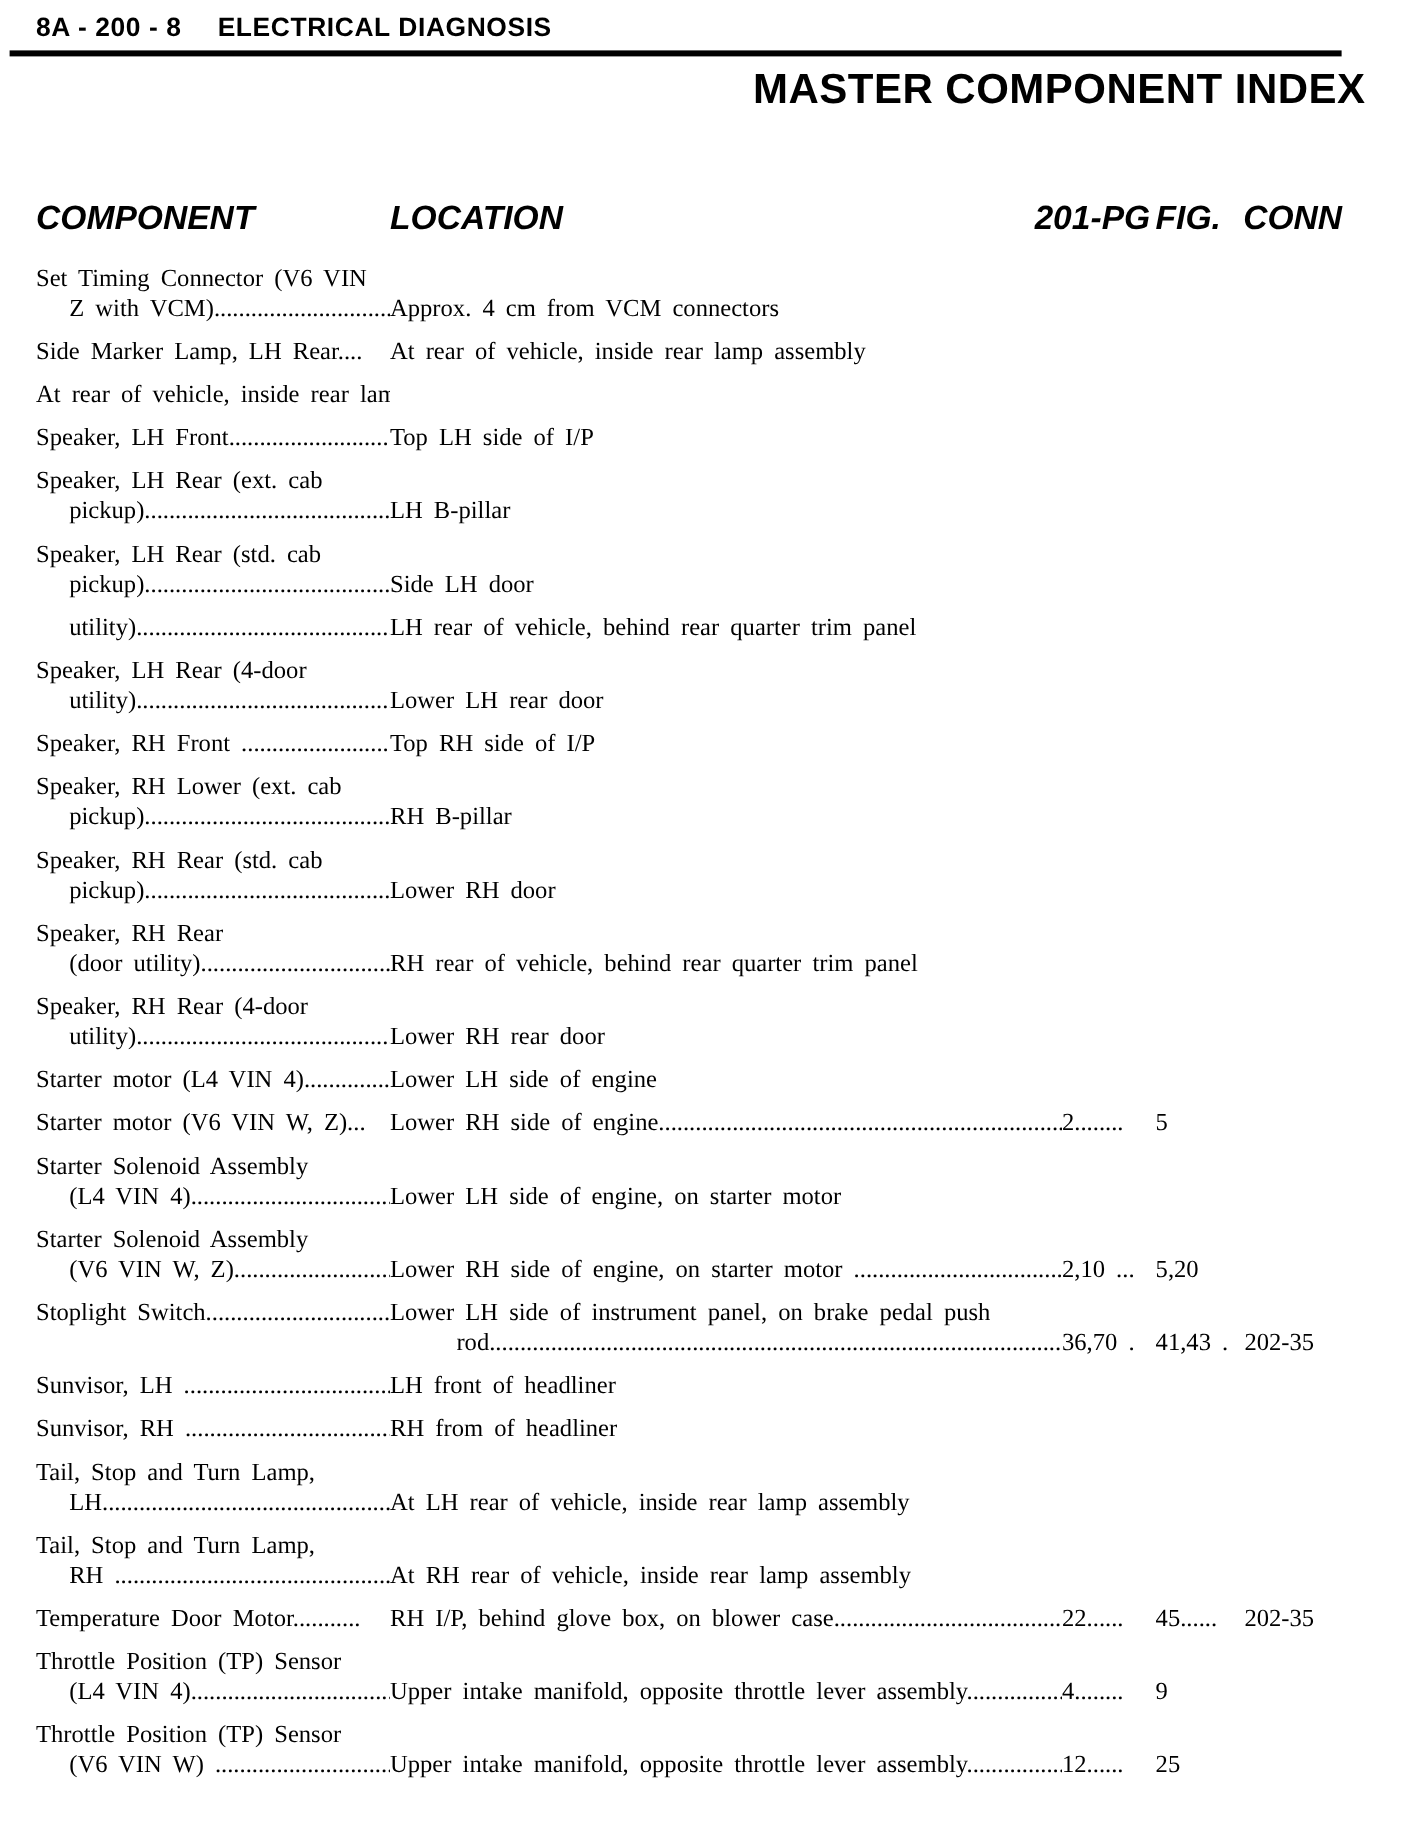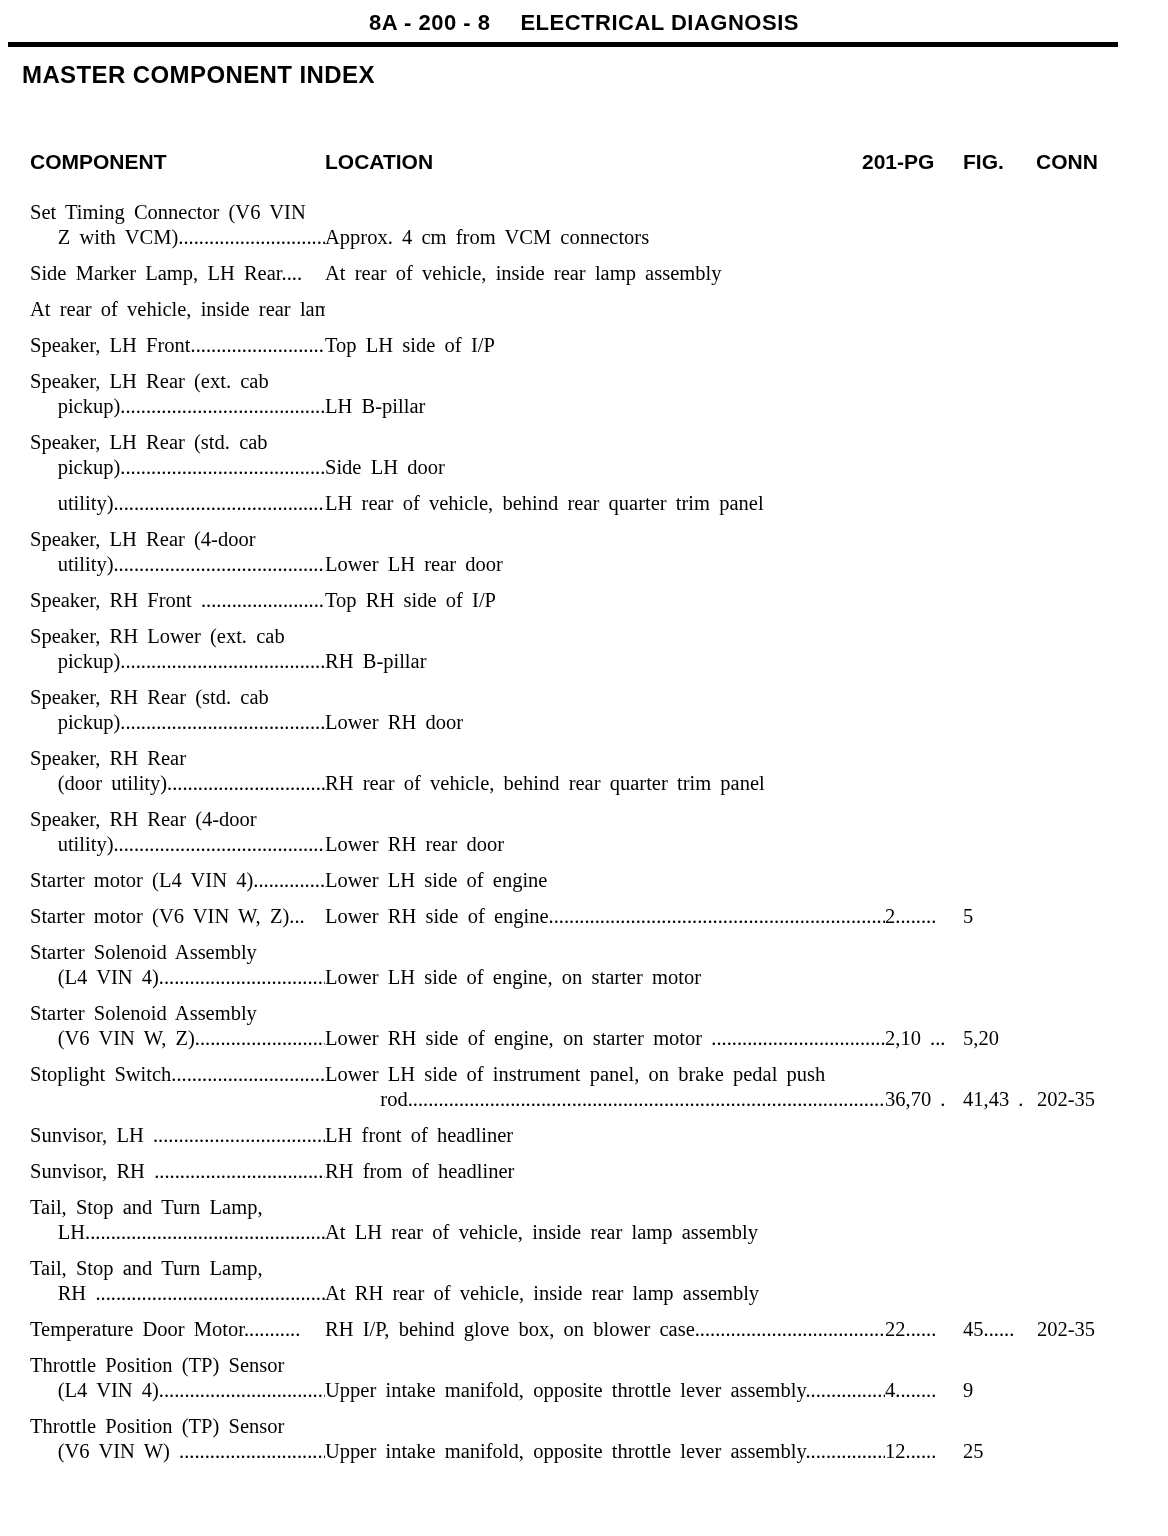--- a/index.html
+++ b/index.html
@@ -14,7 +14,7 @@
   .topline{
     font-family:"Liberation Sans", sans-serif;
     font-weight:700;font-size:22px;line-height:26px;
-    letter-spacing:.5px;white-space:pre;text-align:center;
+    letter-spacing:.5px;white-space:pre;
   }
   .topline .code{margin-right:30px;}
   .rule{height:5px;background:#000;width:1110px;margin:6px 0 0 -22px;}

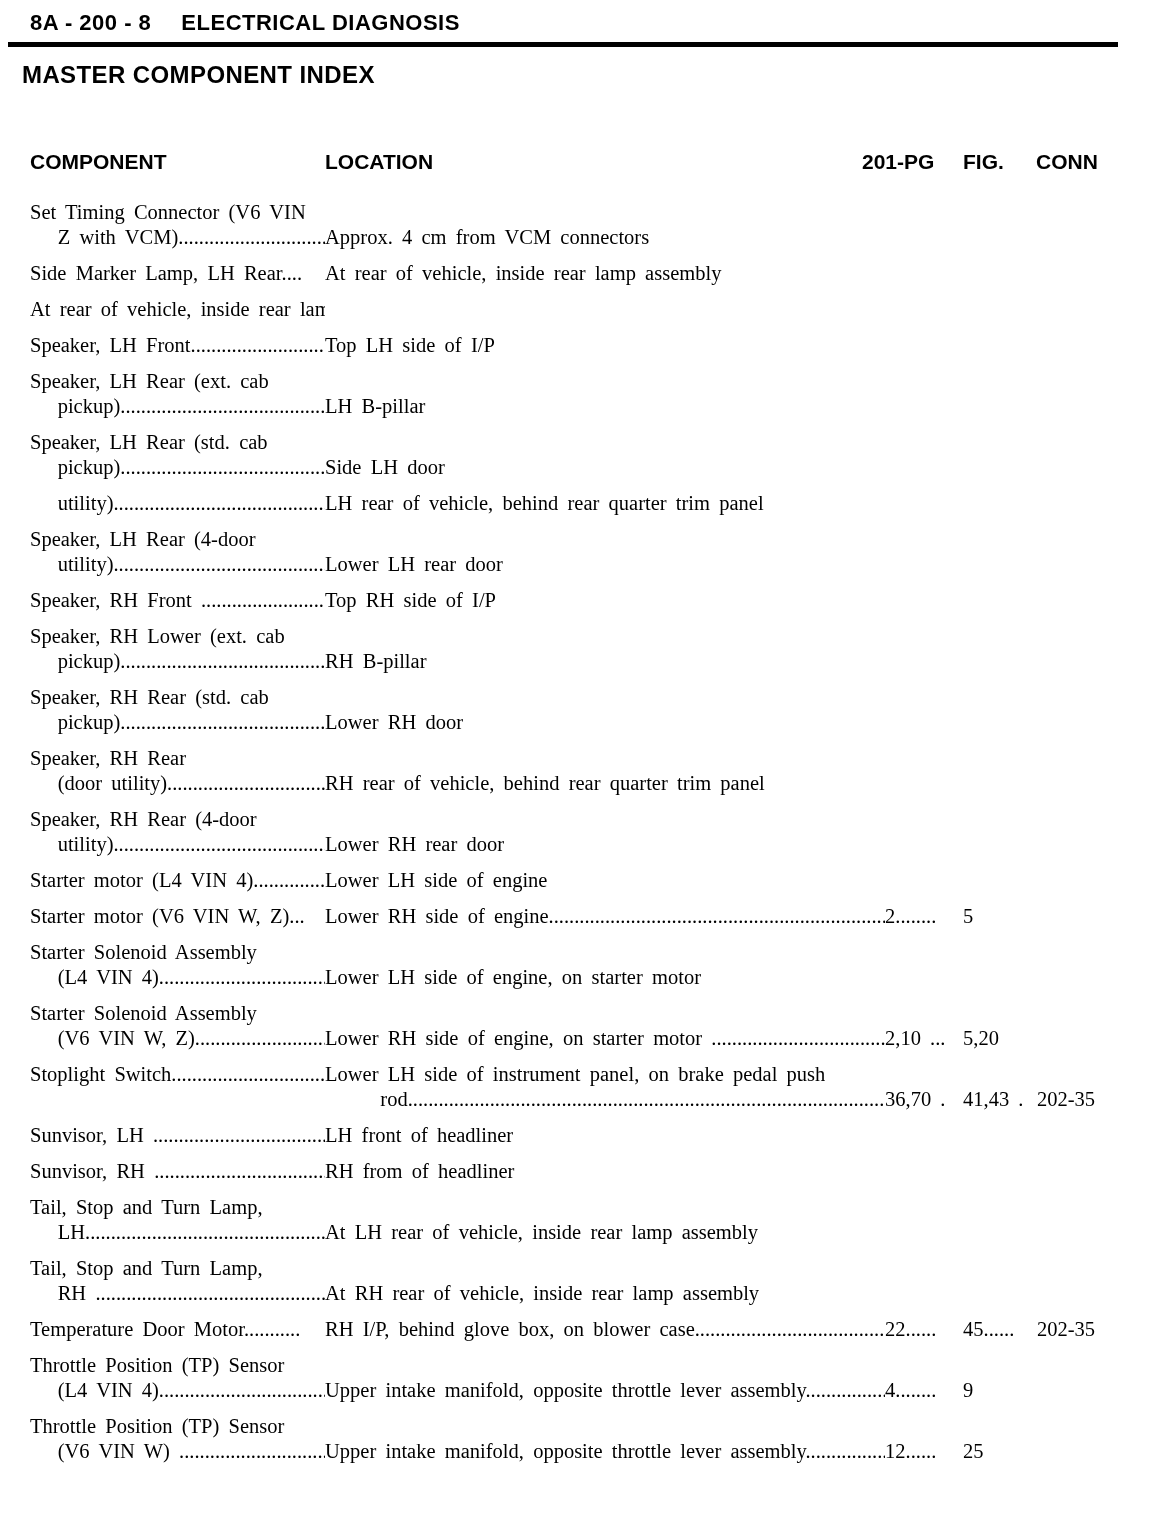--- a/index.html
+++ b/index.html
@@ -20,8 +20,8 @@
   .rule{height:5px;background:#000;width:1110px;margin:6px 0 0 -22px;}
   h1.section-title{
     font-family:"Liberation Sans", sans-serif;
-    font-weight:700;font-size:24px;line-height:31px;
-    margin:12px 0 0 -8px;letter-spacing:.4px;
+    font-weight:700;font-size:35px;line-height:31px;
+    margin:12px 0 0 -8px;letter-spacing:.4px;text-align:right;
   }
 
   .colhead{

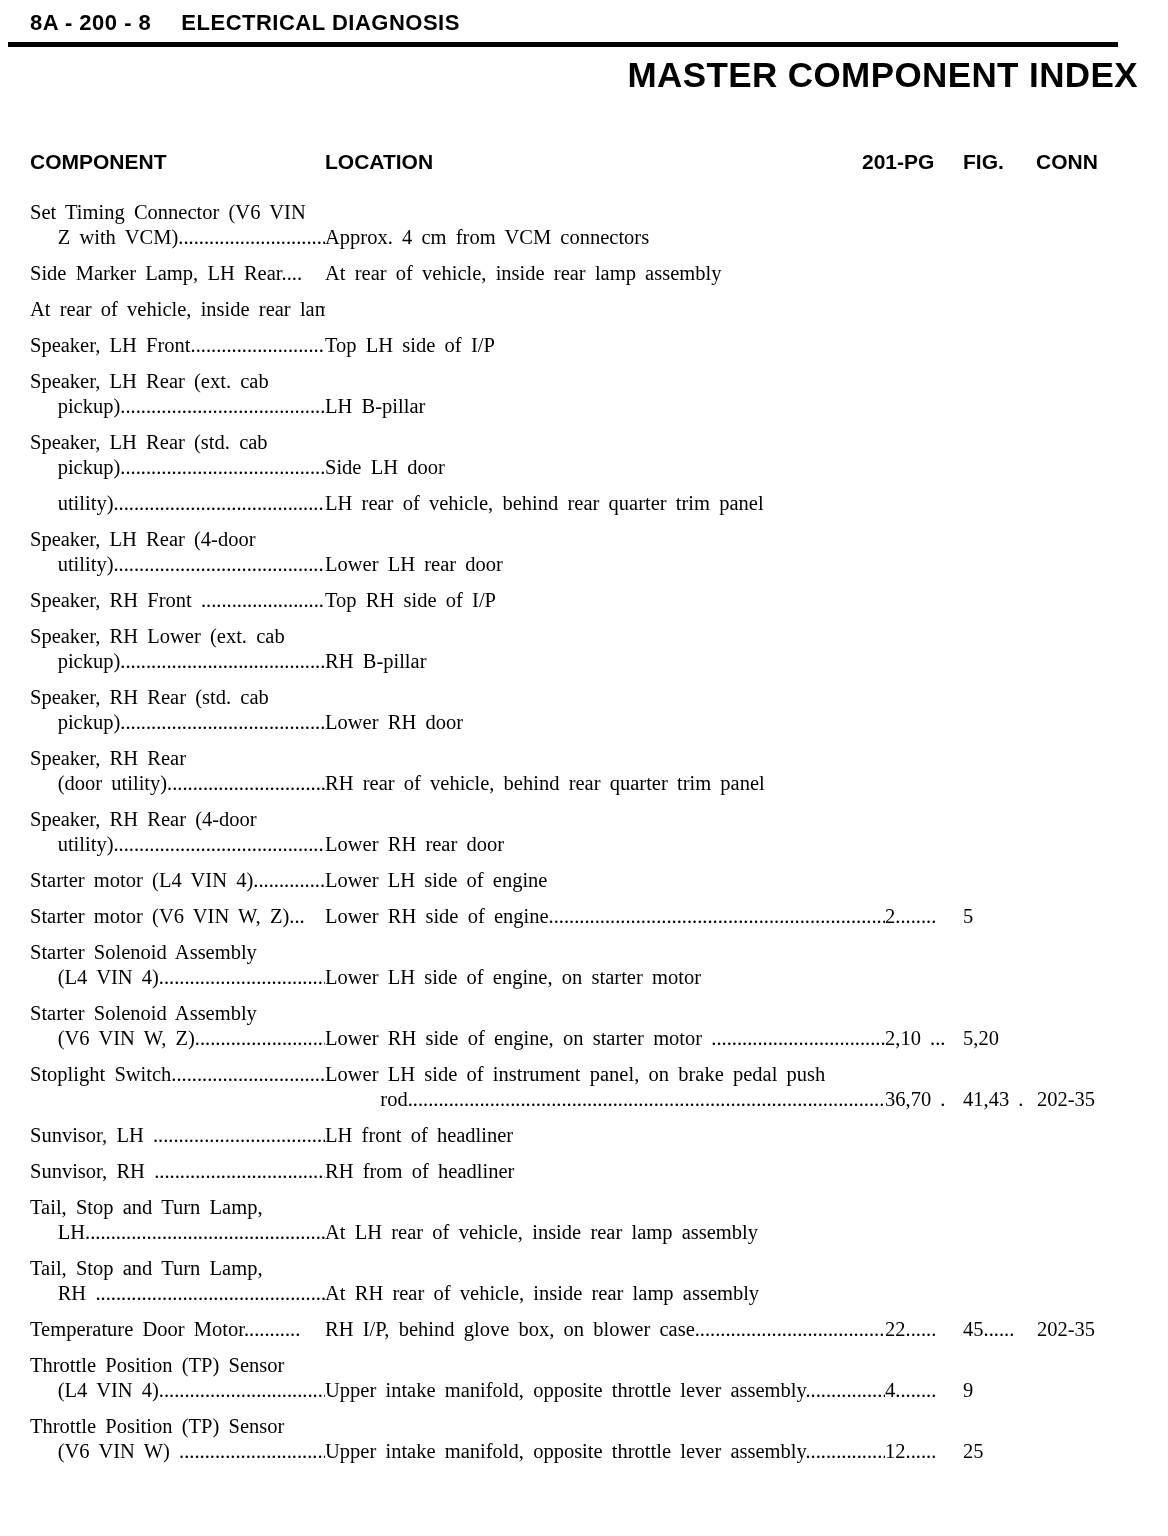--- a/index.html
+++ b/index.html
@@ -28,8 +28,8 @@
     display:grid;
     grid-template-columns:295px 537px 101px 73px auto;
     font-family:"Liberation Sans", sans-serif;
-    font-weight:700;font-size:21px;line-height:24px;
-    margin-top:60px;white-space:pre;
+    font-weight:700;font-size:28px;line-height:24px;
+    margin-top:80px;white-space:pre;font-style:italic;
   }
 
   .tbody{margin-top:26px;}

